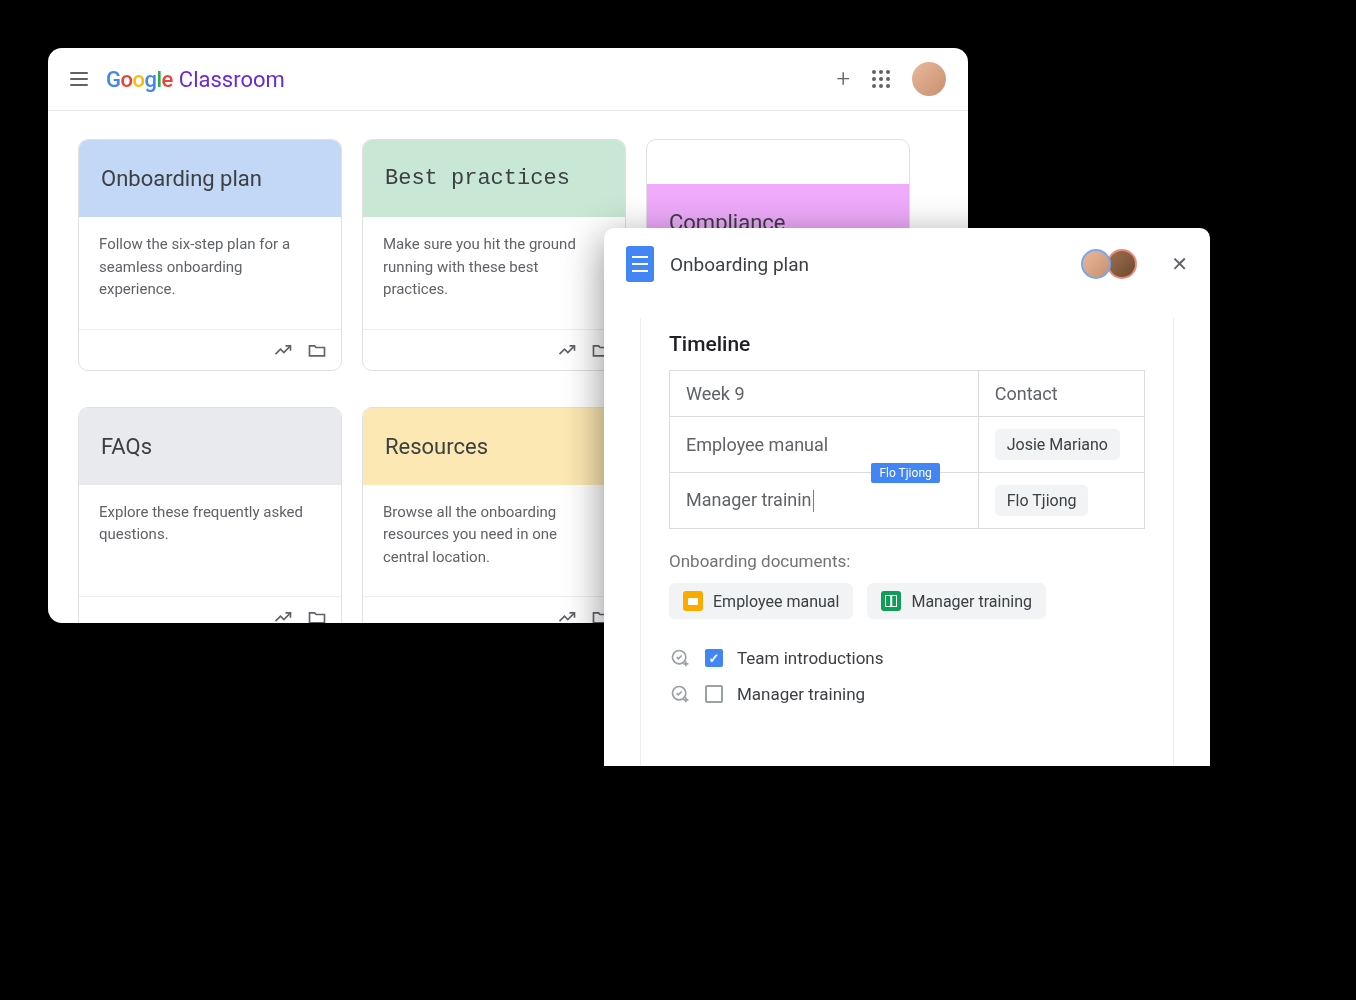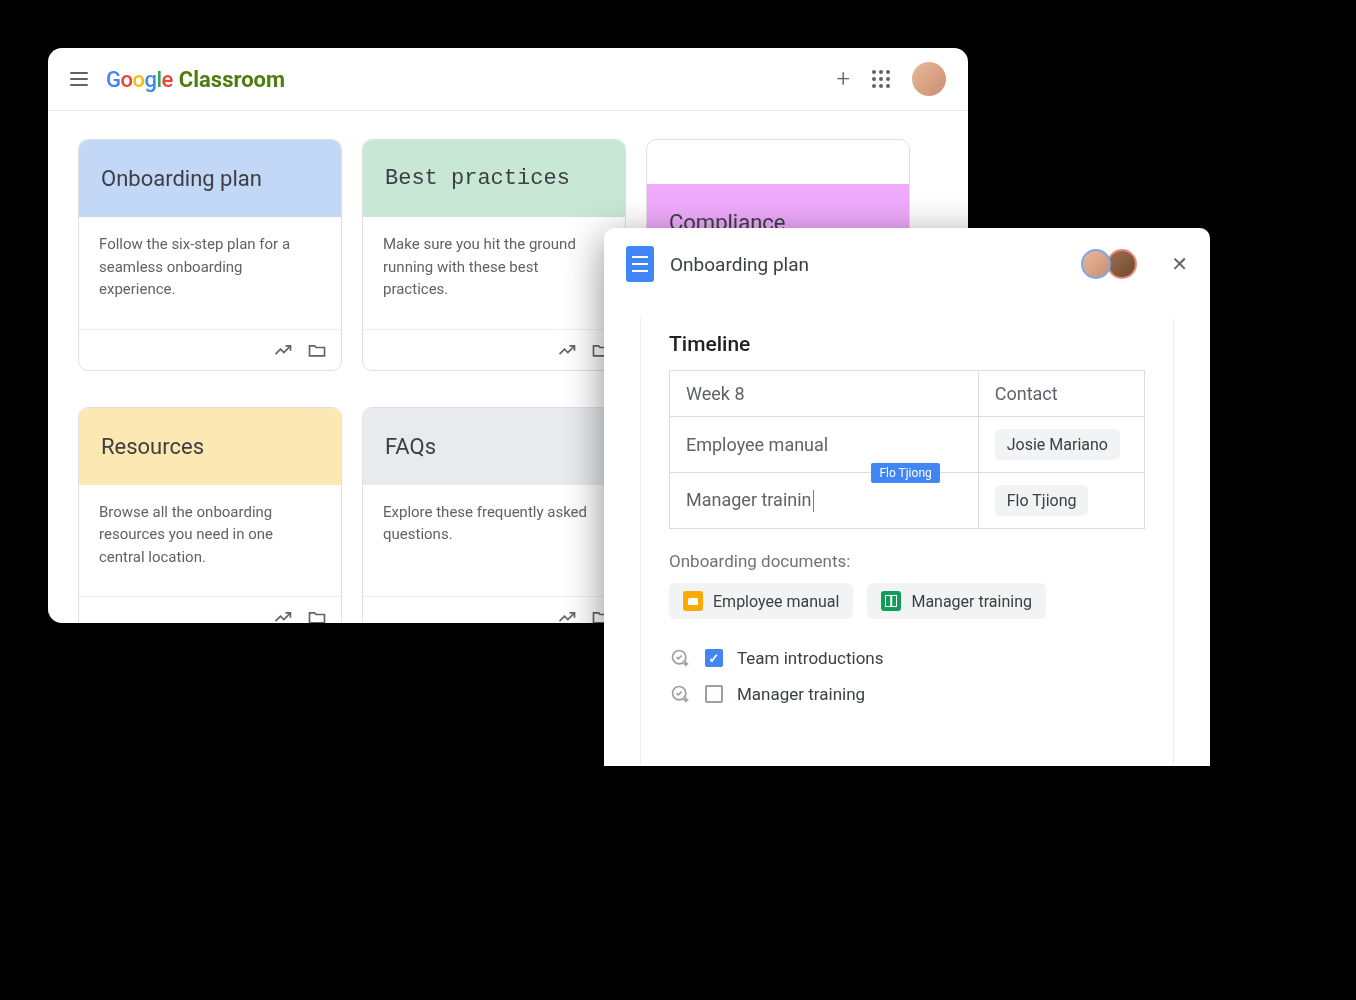--- a/index.html
+++ b/index.html
@@ -24,7 +24,7 @@
 .logo-text { display: flex; align-items: flex-end; gap: 6px; }
 .g-logo { font-weight: 500; font-size: 22px; letter-spacing: -0.5px; }
 .g-logo .b { color:#4285F4;} .g-logo .r { color:#EA4335;} .g-logo .y { color:#FBBC04;} .g-logo .g { color:#34A853;}
-.app-name { font-size: 22px; color: #4d7c0f; font-weight: 700; }
+.app-name { font-size: 22px; color: #6d28d9; font-weight: 400; }
 .cw-header-right { margin-left: auto; display: flex; align-items: center; gap: 22px; }
 .plus-icon { font-size: 24px; color: #5f6368; font-weight: 300; cursor: pointer; }
 .apps-grid { display: grid; grid-template-columns: repeat(3,4px); grid-template-rows: repeat(3,4px); gap: 3px; cursor: pointer;}

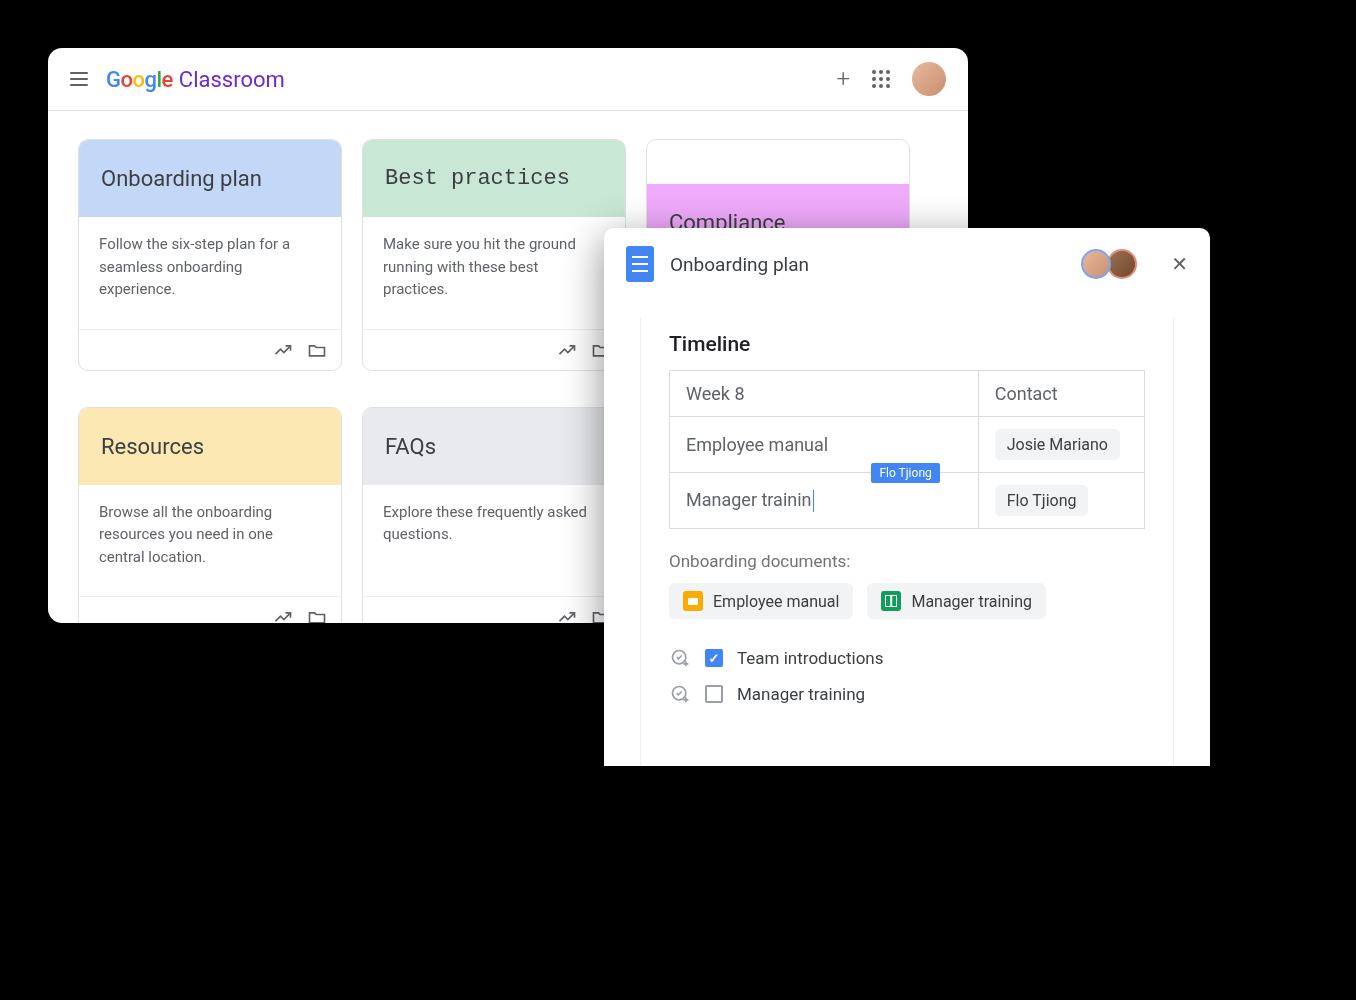--- a/index.html
+++ b/index.html
@@ -201,7 +201,7 @@
       <table class="tl-table">
         <tbody>
             <tr>
-          <td>Week 8</td>
+          <td>Week 9</td>
           <td>Contact</td>
         </tr>
         <tr>

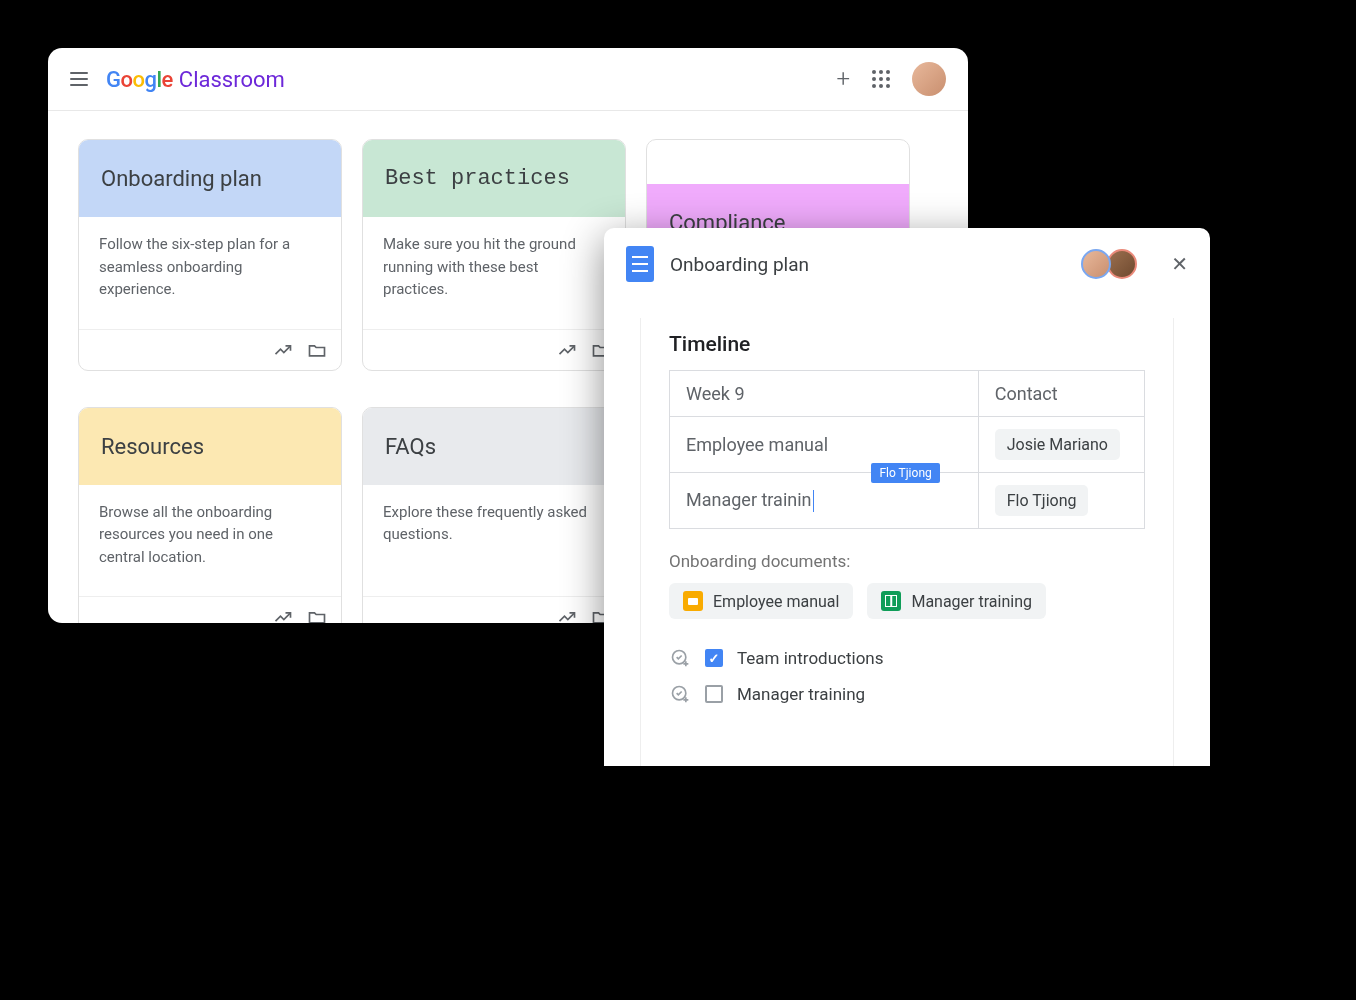--- a/index.html
+++ b/index.html
@@ -156,22 +156,22 @@
       <div class="card-header">Compliance</div>
       <div class="card-body"></div>
     </div>
+    <div class="card card-grey">
+      <div class="card-header">FAQs</div>
+      <div class="card-body">Explore these frequently asked questions.</div>
+      <div class="card-footer">
+        <svg viewBox="0 0 24 24" fill="none" stroke="currentColor" stroke-width="2">
+            <path d="M3 17l6-6 4 4 8-8"></path>
+            <path d="M15 7h6v6"></path>
+          </svg>
+        <svg viewBox="0 0 24 24" fill="none" stroke="currentColor" stroke-width="2">
+            <path d="M3 7h6l2 2h10v10H3z"></path>
+          </svg>
+      </div>
+    </div>
     <div class="card card-yellow">
       <div class="card-header">Resources</div>
       <div class="card-body">Browse all the onboarding resources you need in one central location.</div>
-      <div class="card-footer">
-        <svg viewBox="0 0 24 24" fill="none" stroke="currentColor" stroke-width="2">
-            <path d="M3 17l6-6 4 4 8-8"></path>
-            <path d="M15 7h6v6"></path>
-          </svg>
-        <svg viewBox="0 0 24 24" fill="none" stroke="currentColor" stroke-width="2">
-            <path d="M3 7h6l2 2h10v10H3z"></path>
-          </svg>
-      </div>
-    </div>
-    <div class="card card-grey">
-      <div class="card-header">FAQs</div>
-      <div class="card-body">Explore these frequently asked questions.</div>
       <div class="card-footer">
         <svg viewBox="0 0 24 24" fill="none" stroke="currentColor" stroke-width="2">
             <path d="M3 17l6-6 4 4 8-8"></path>

